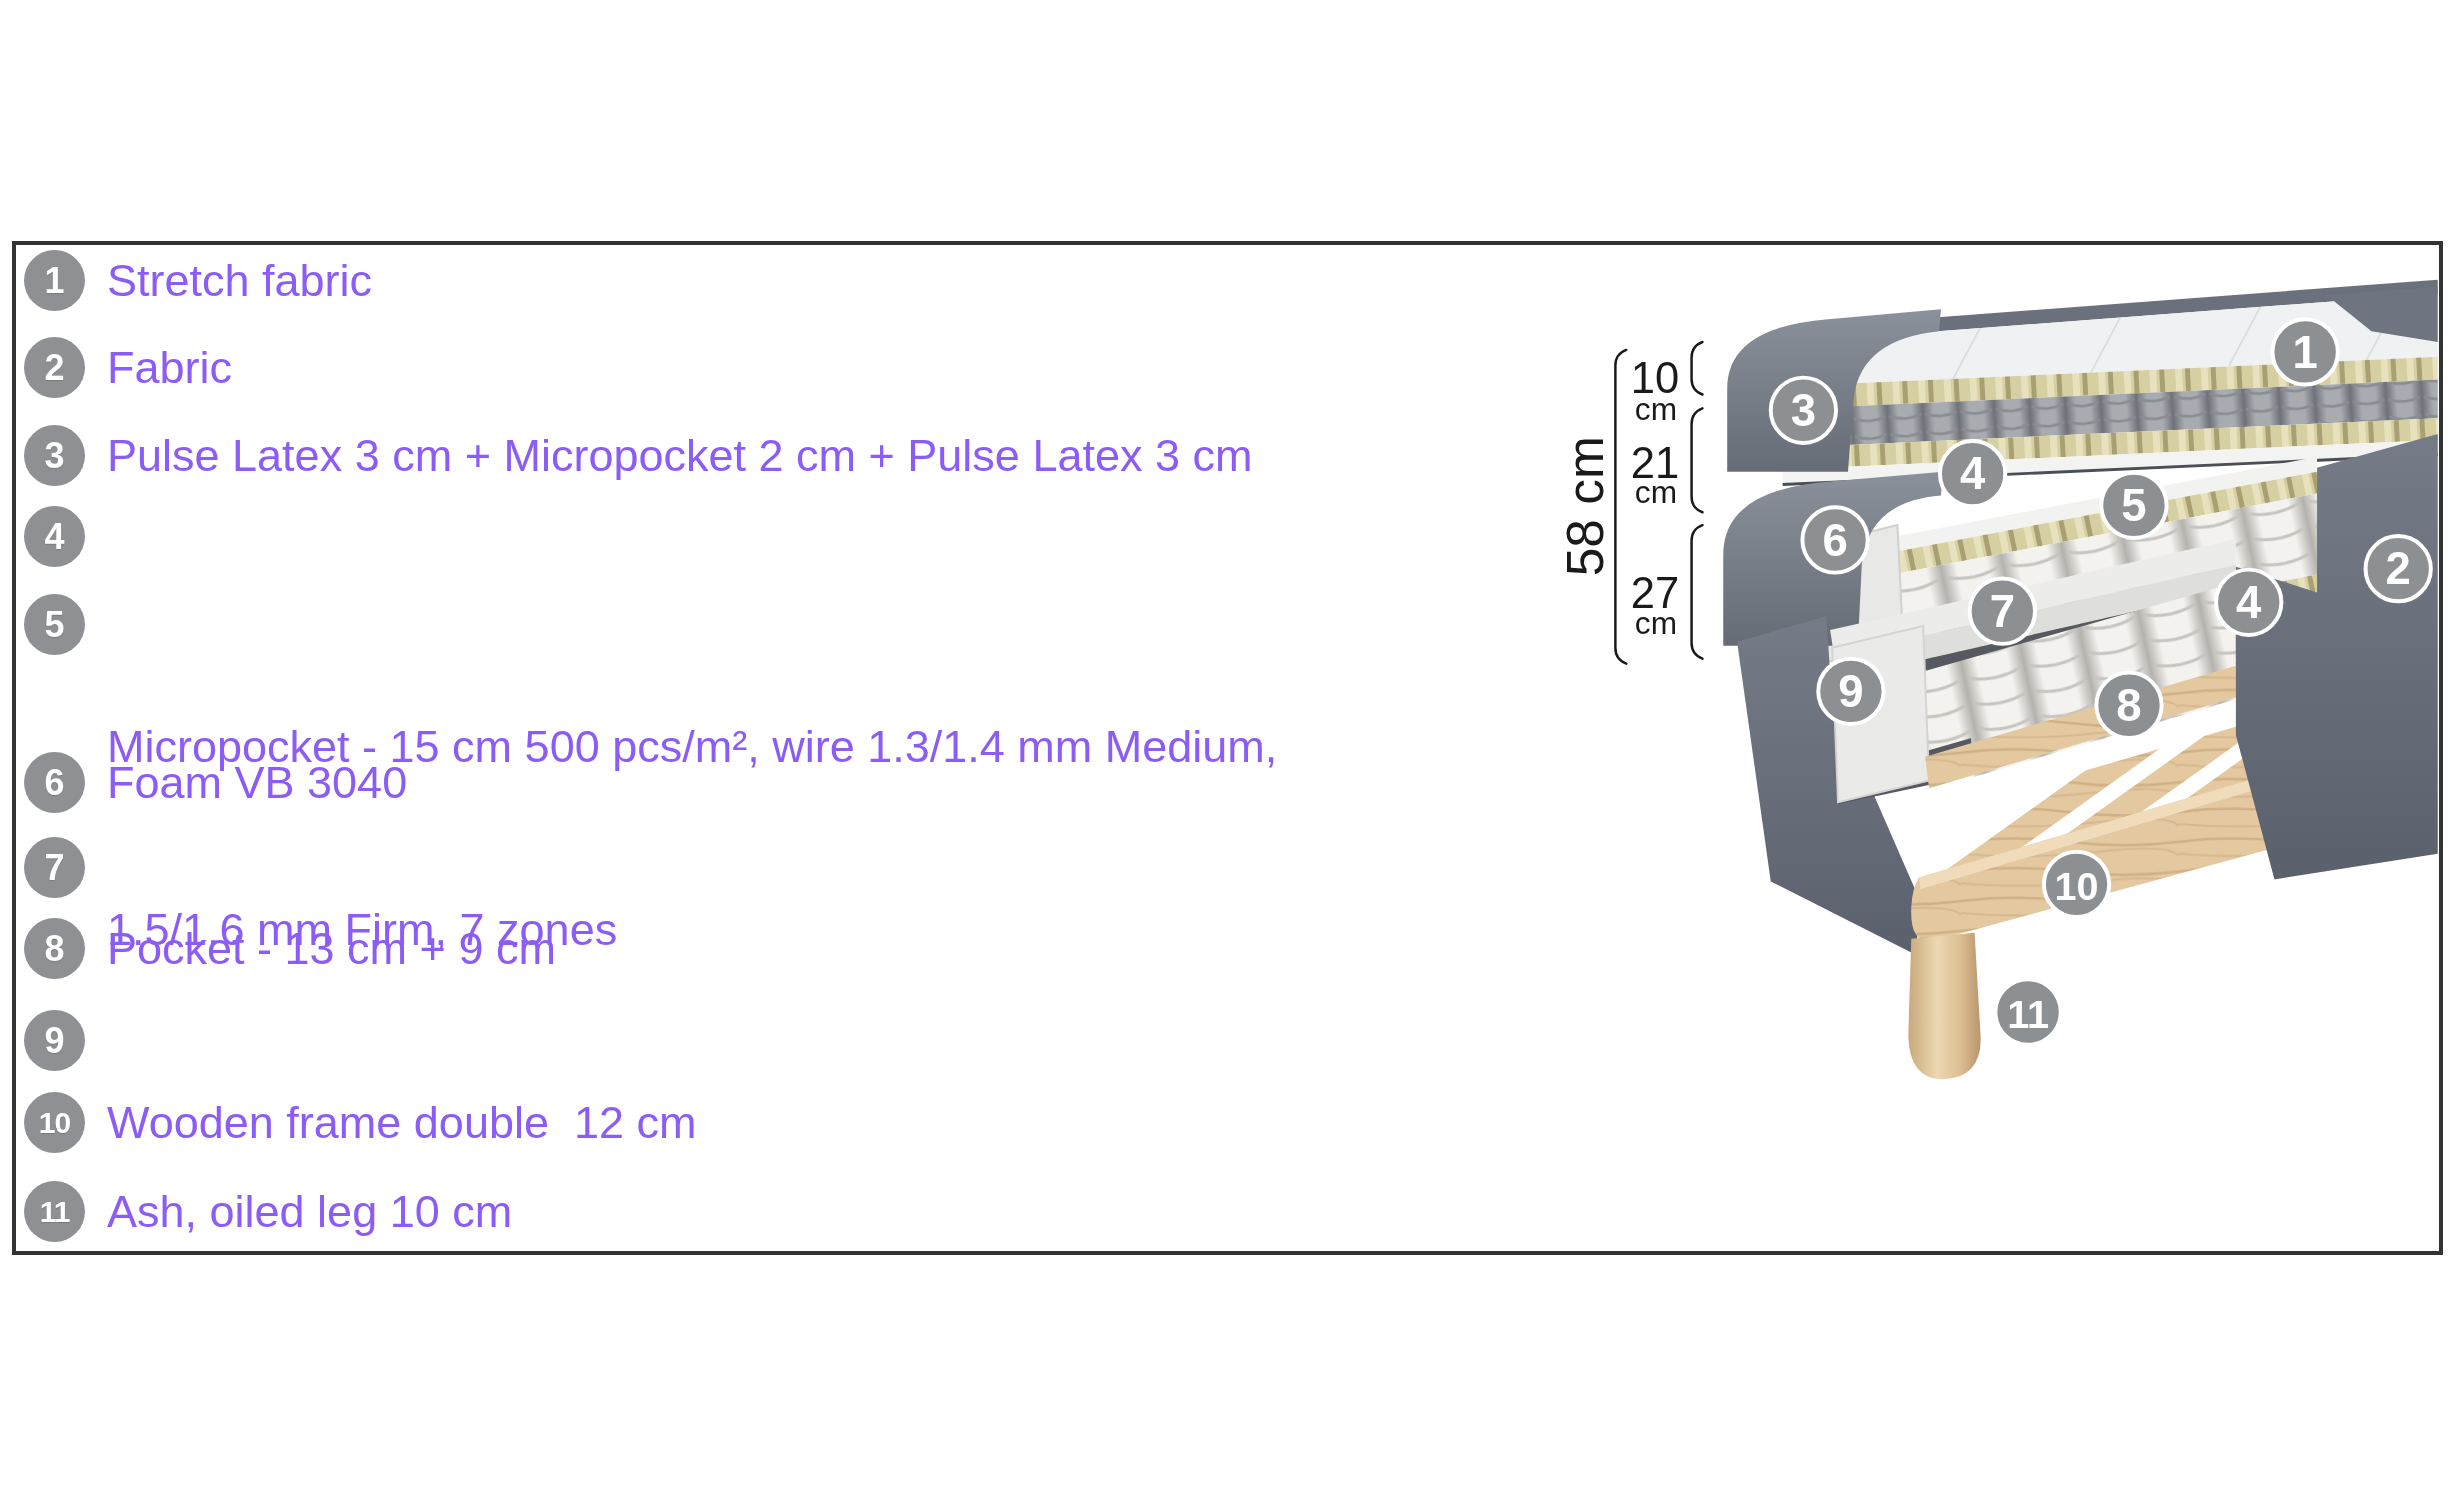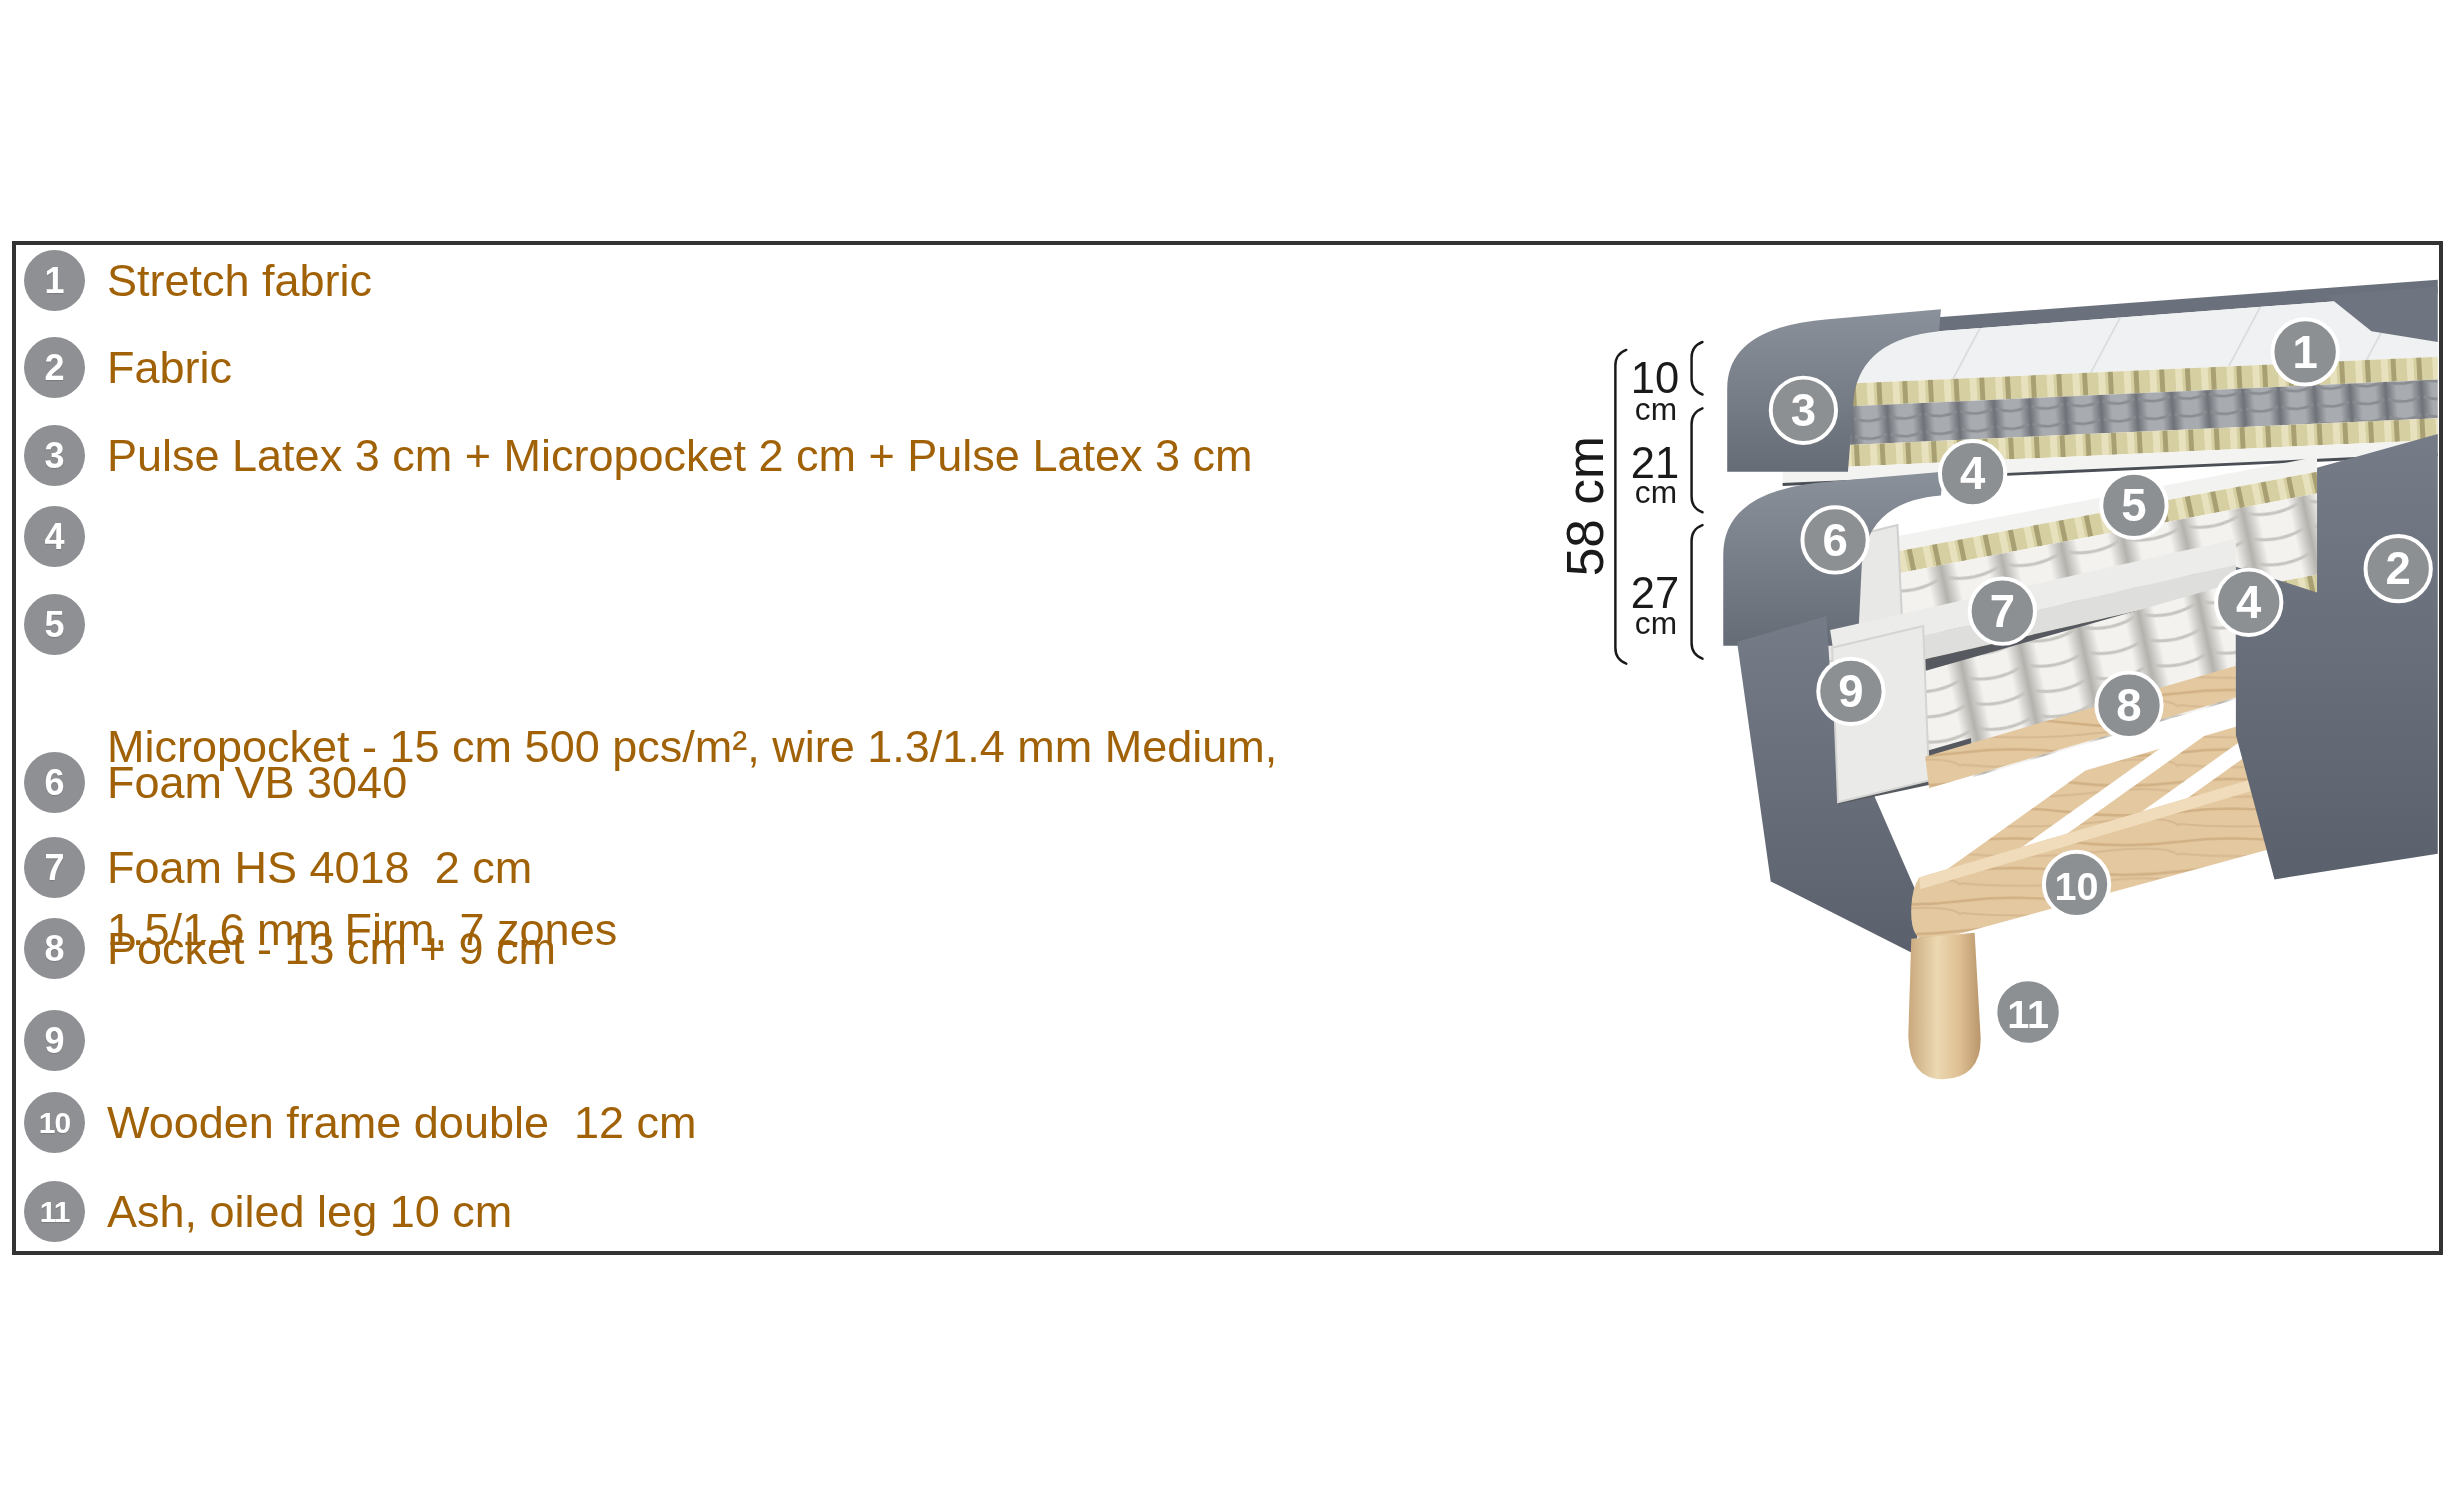--- a/index.html
+++ b/index.html
@@ -20,7 +20,7 @@
   }
   .badge.two{font-size:30px;letter-spacing:-1px;}
   .lbl{
-    margin-left:22px;font-size:45px;line-height:61px;color:#a16207;
+    margin-left:22px;font-size:45px;line-height:61px;color:#8b5cf6;
     white-space:pre-wrap;
   }
   svg text{font-family:"Liberation Sans", sans-serif;fill:#1a1a1a;}

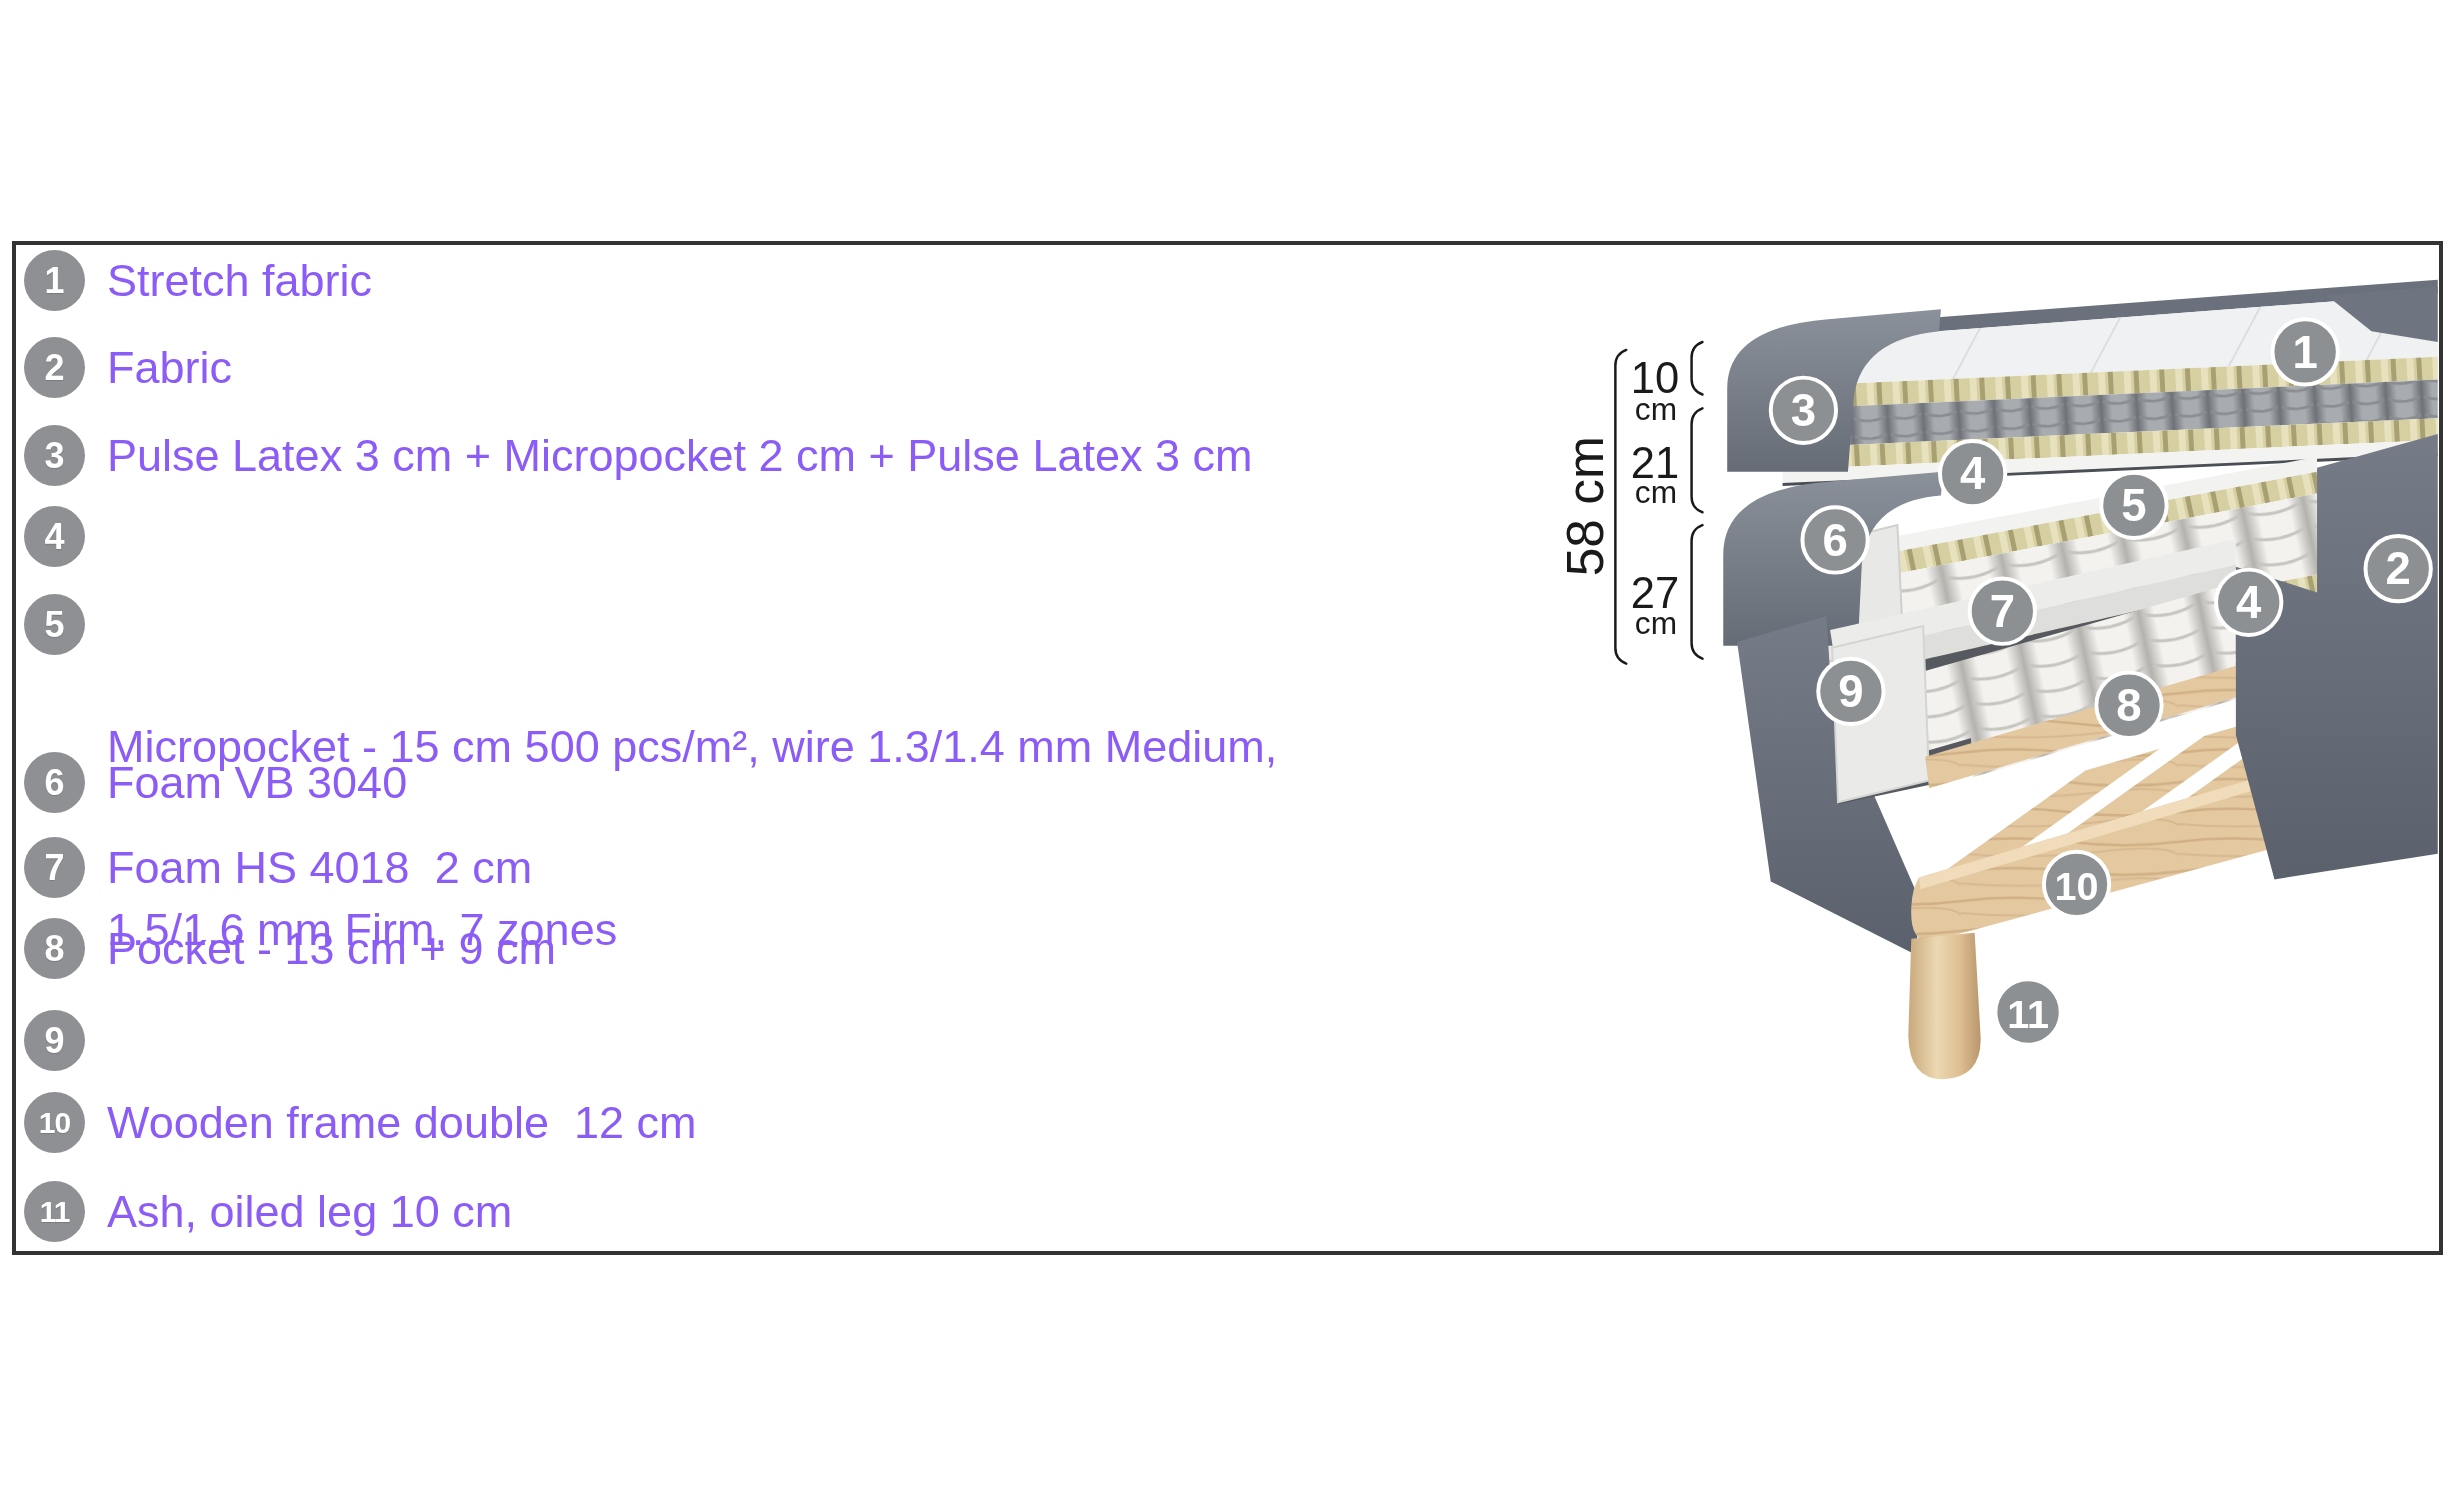--- a/index.html
+++ b/index.html
@@ -62,7 +62,6 @@
 </div>
 <div class="legend-row" style="left:24px;top:837px">
   <div class="badge">7</div>
-  <div class="lbl">Foam HS 4018  2 cm</div>
 </div>
 <div class="legend-row" style="left:24px;top:918px">
   <div class="badge">8</div>

